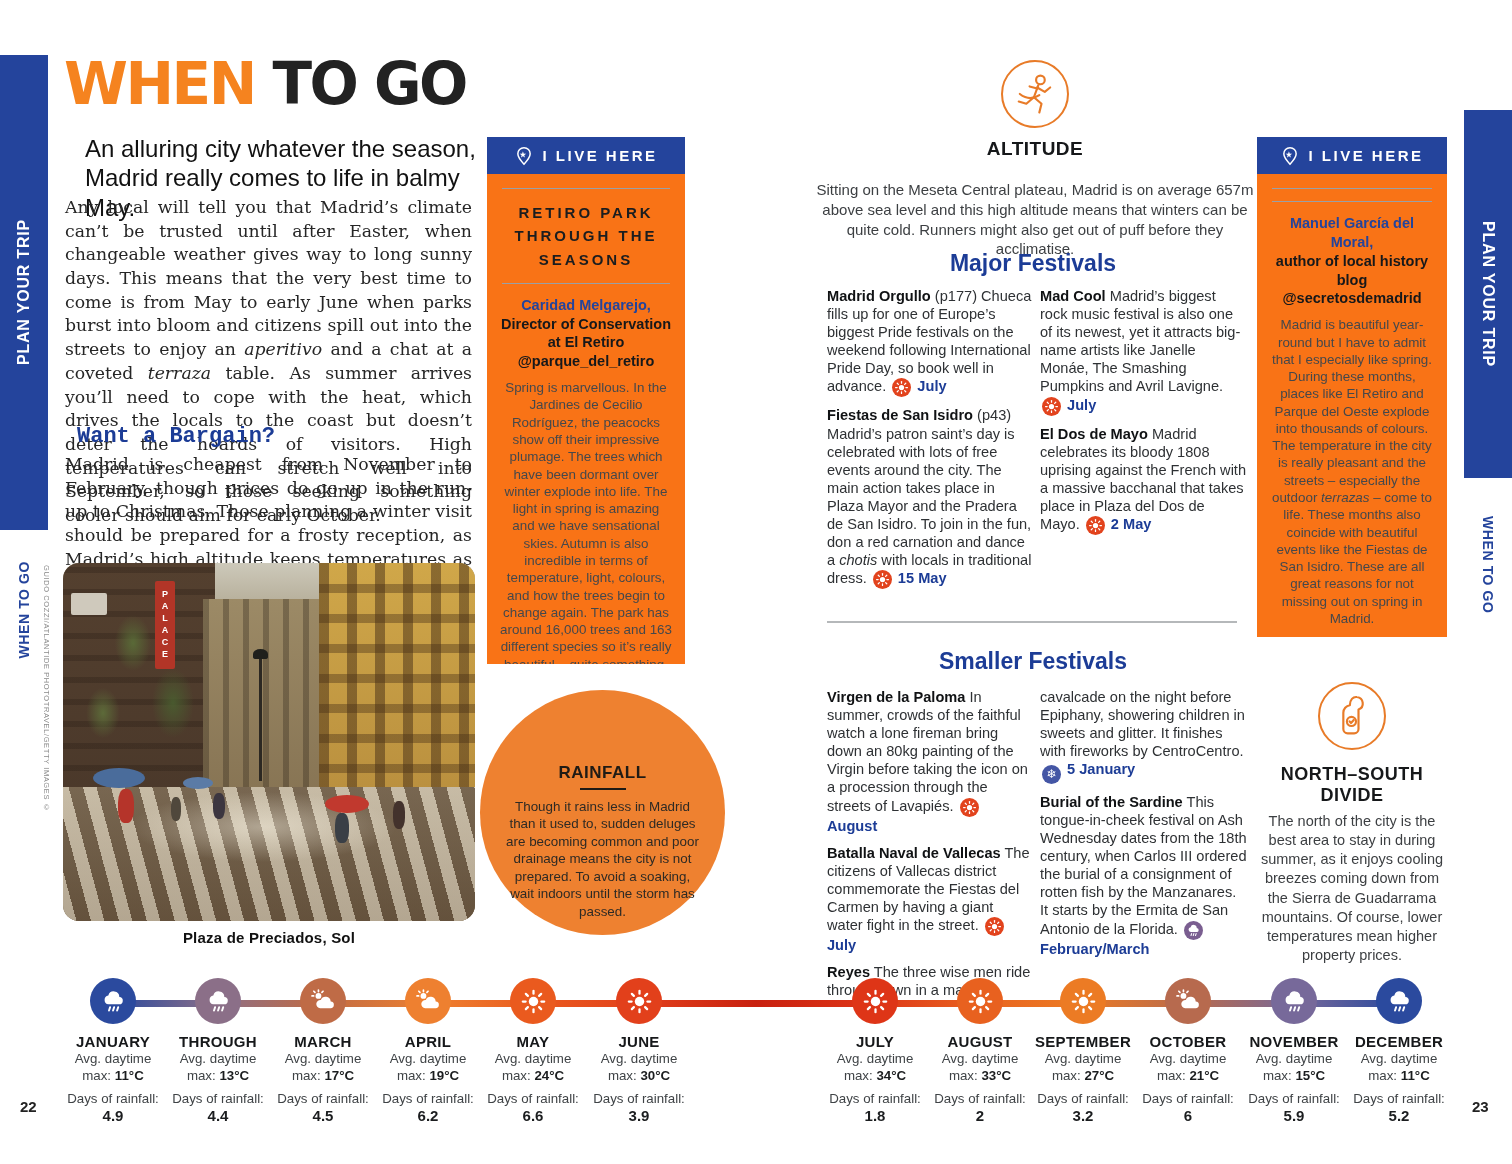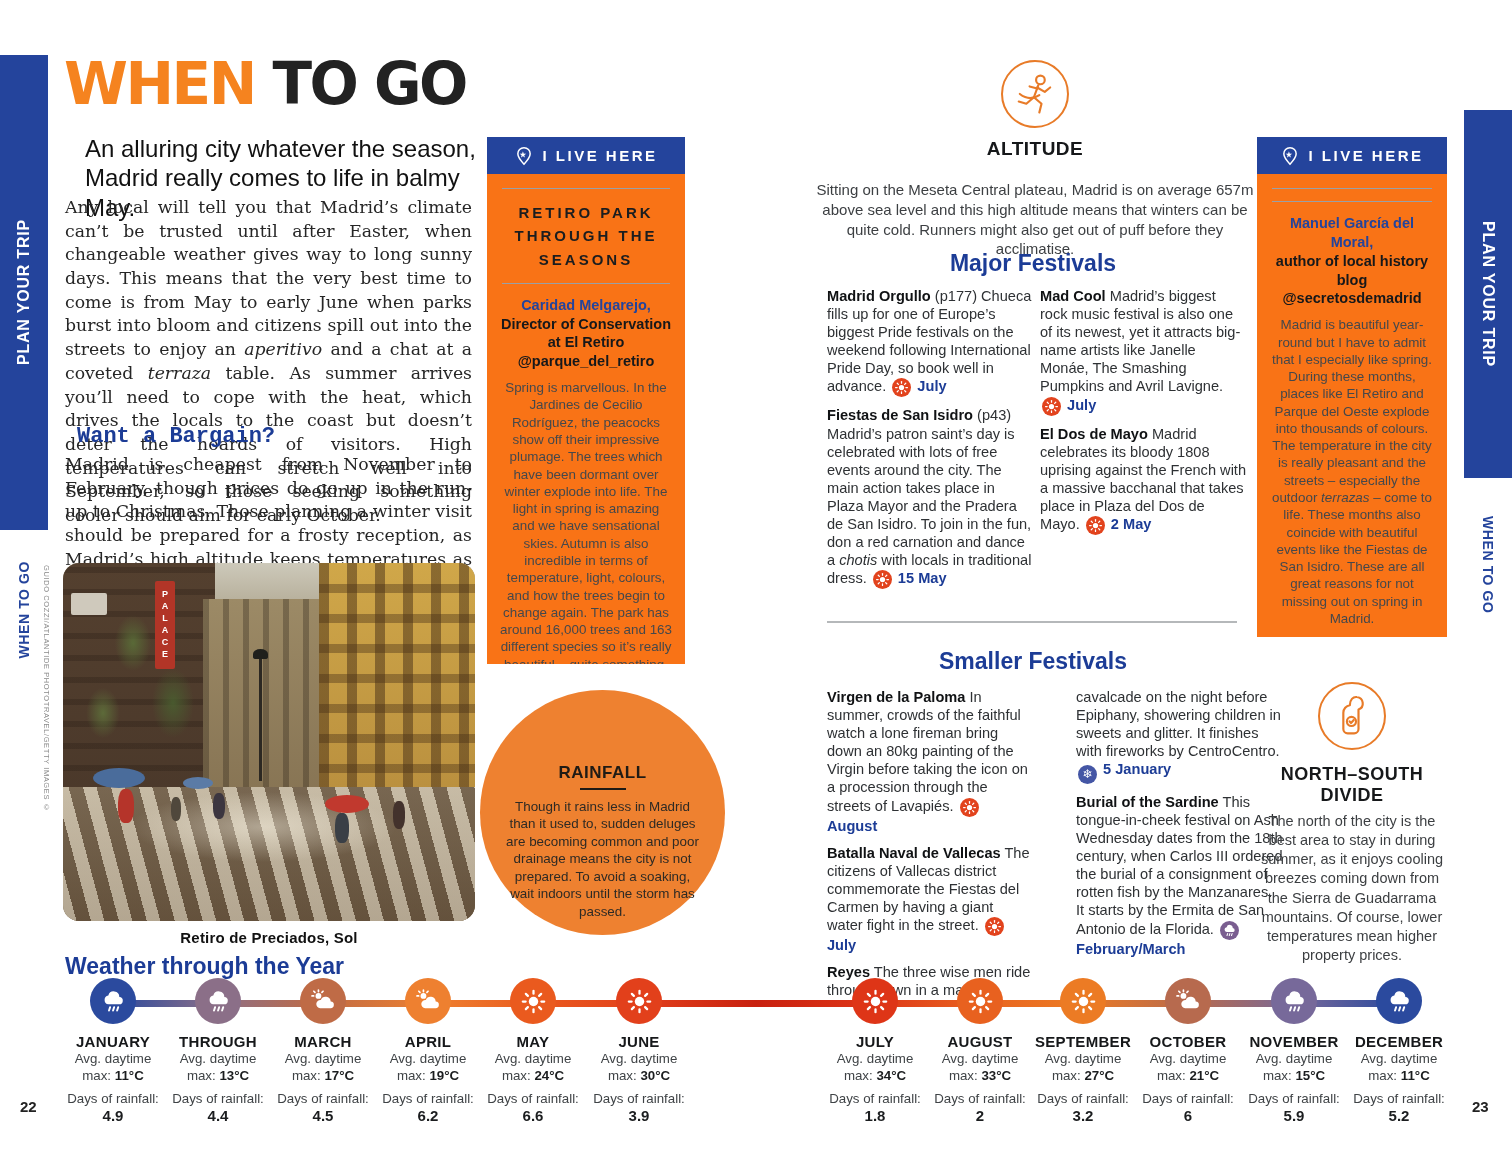--- a/index.html
+++ b/index.html
@@ -297,7 +297,7 @@
     <p class="fest"><b>Reyes</b><span> The three wise men ride through town in a massive</span></p>
   </div>
 
-  <div class="abs" style="left:1076px;top:688px;width:207px;">
+  <div class="abs" style="left:1040px;top:688px;width:207px;">
     <p class="fest"><span>cavalcade on the night before Epiphany, showering children in sweets and glitter. It finishes with fireworks by CentroCentro. </span><br><span class="dicon d-snow">❄</span> <span class="date">5 January</span></p>
     <p class="fest"><b>Burial of the Sardine</b><span> This tongue-in-cheek festival on Ash Wednesday dates from the 18th century, when Carlos III ordered the burial of a consignment of rotten fish by the Manzanares. It starts by the Ermita de San Antonio de la Florida. </span><span class="dicon d-rain">
           <svg>

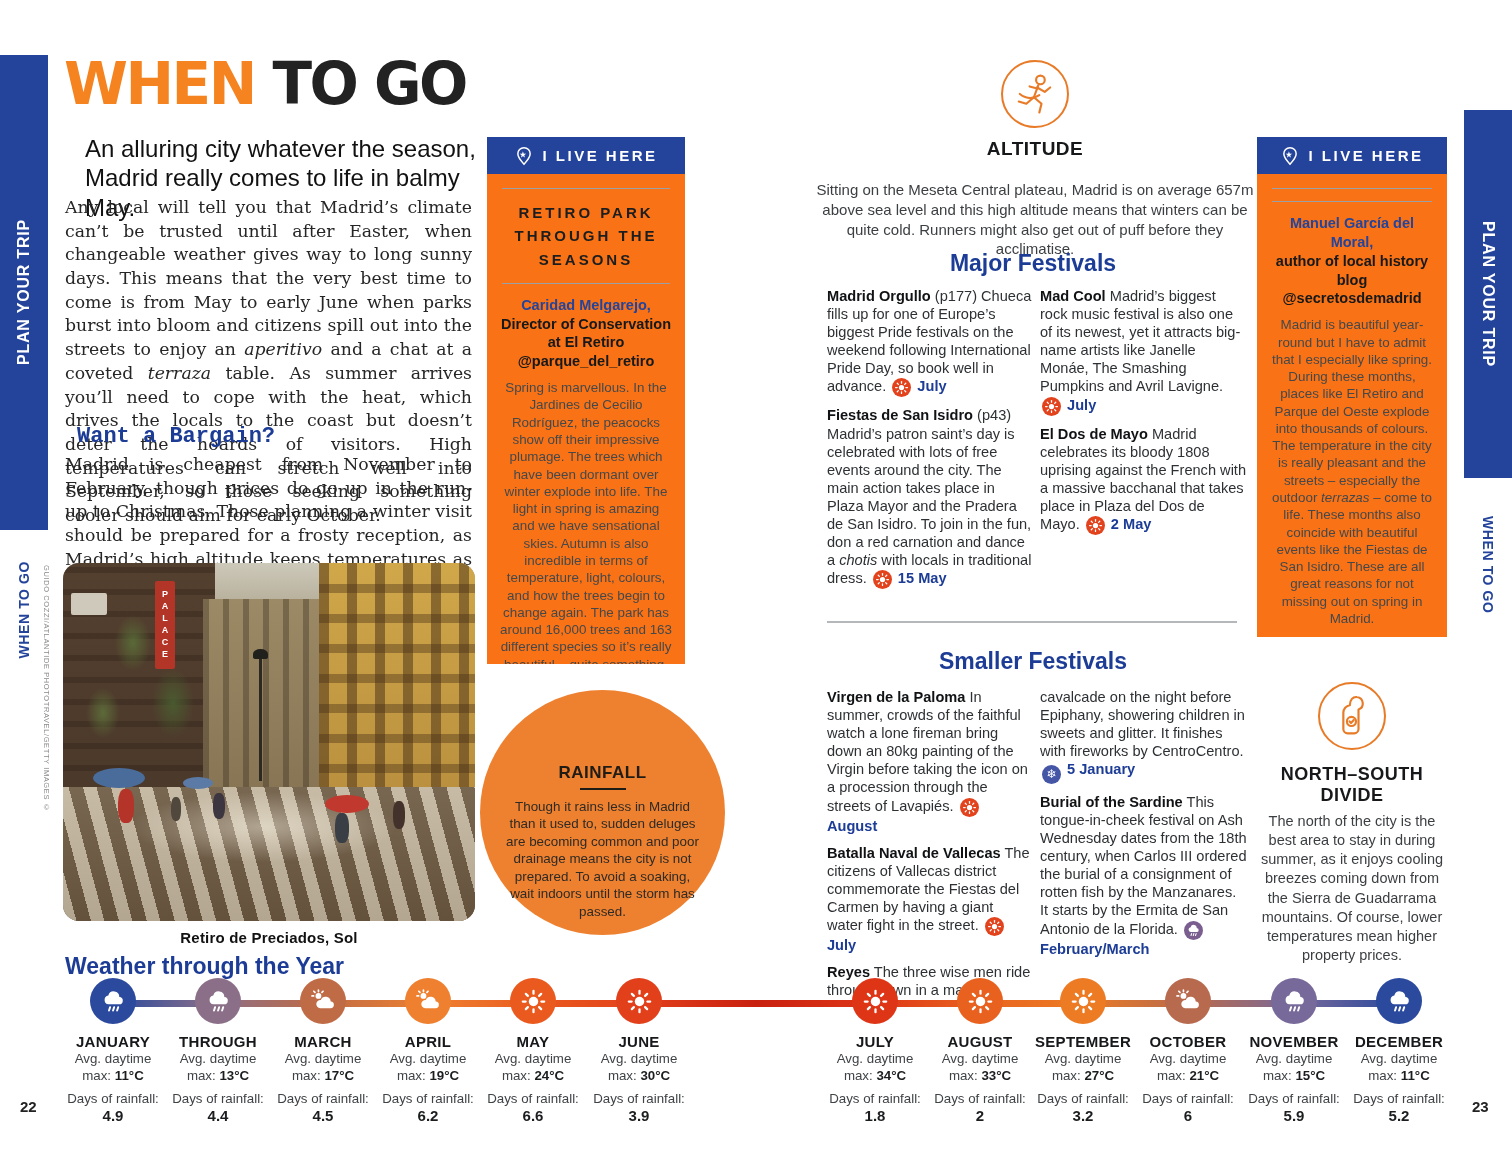--- a/index.html
+++ b/index.html
@@ -215,7 +215,7 @@
     <span class="blob" style="left:330px;top:238px;width:12px;height:28px;background:#43322c;"></span>
     <span class="blob" style="left:108px;top:234px;width:10px;height:24px;background:#50483c;"></span>
   </div>
-  <div class="abs caption" style="left:63px;top:929px;width:412px;text-align:center;">Retiro de Preciados, Sol</div>
+  <div class="abs caption" style="left:63px;top:929px;width:412px;text-align:center;">Plaza de Preciados, Sol</div>
 
   <div class="abs lh-box" style="left:487px;top:137px;width:198px;height:527px;">
     <div class="lh-head">

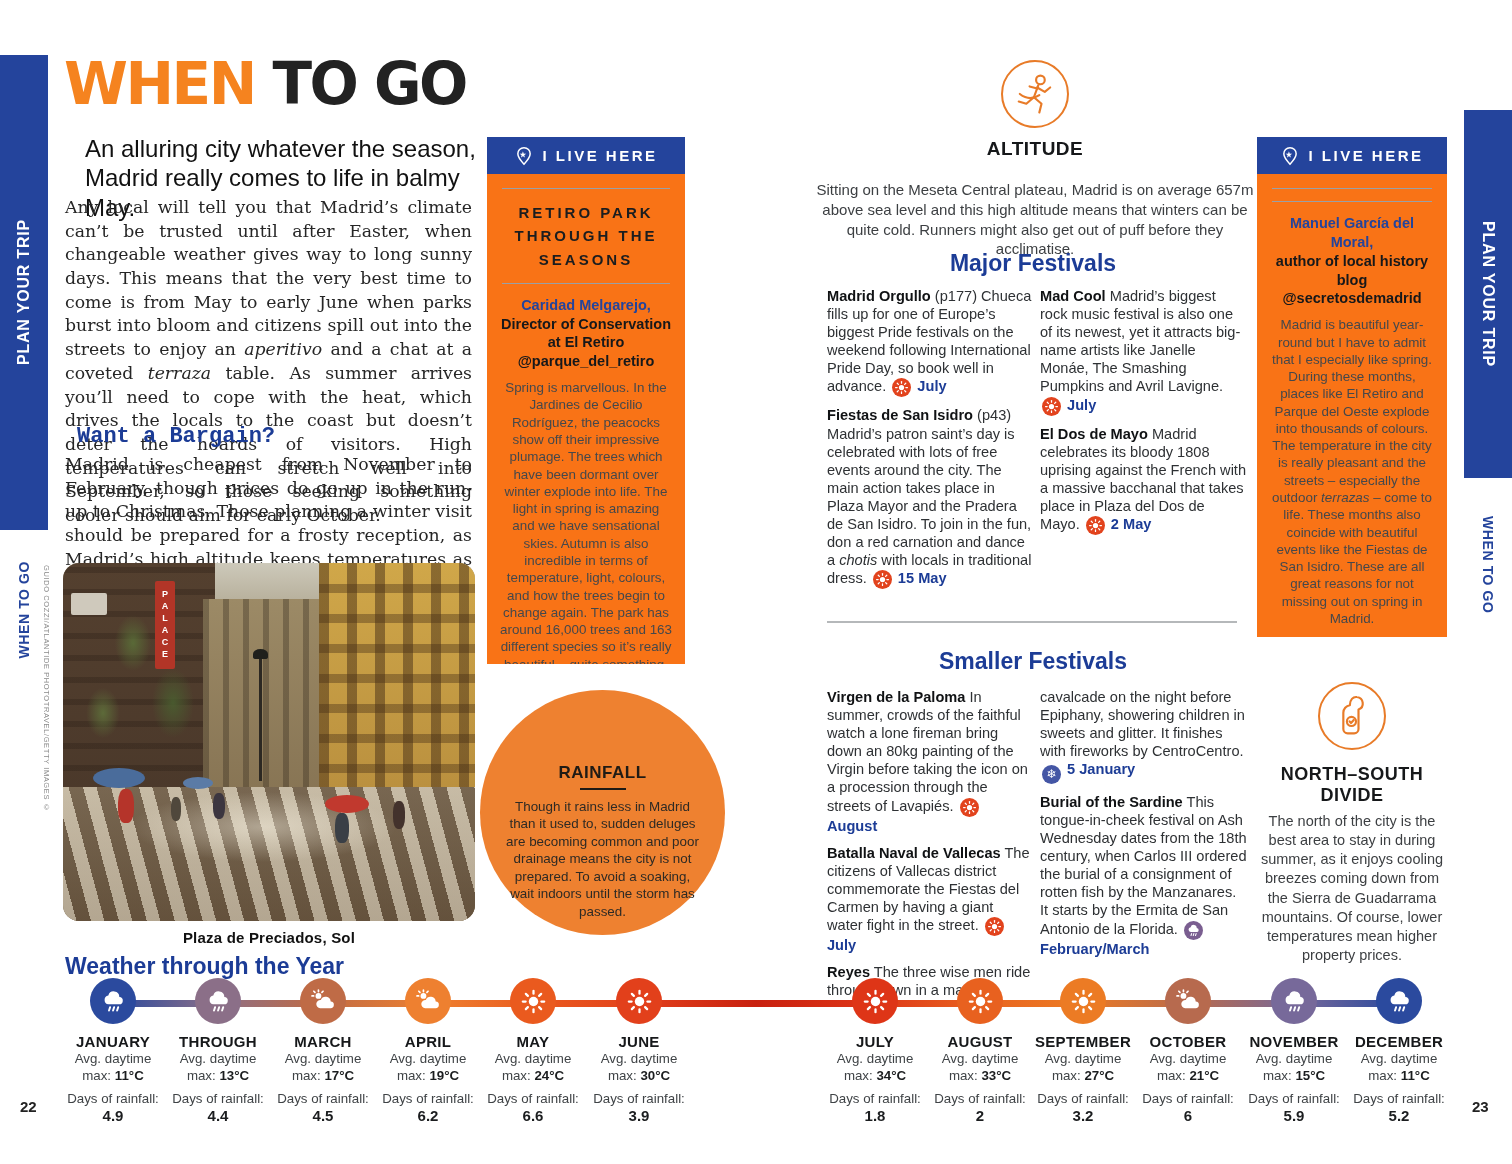--- a/index.html
+++ b/index.html
@@ -332,7 +332,6 @@
     <div class="sec-text" style="margin-top:6px;font-size:14.5px;">The north of the city is the best area to stay in during summer, as it enjoys cooling breezes coming down from the Sierra de Guadarrama mountains. Of course, lower temperatures mean higher property prices.</div>
   </div>
 
-  <div class="abs bluehead w-head" style="left:65px;top:953px;">Weather through the Year</div>
   <div class="abs w-line"></div>
 
   <div class="month" style="left:58px;">

